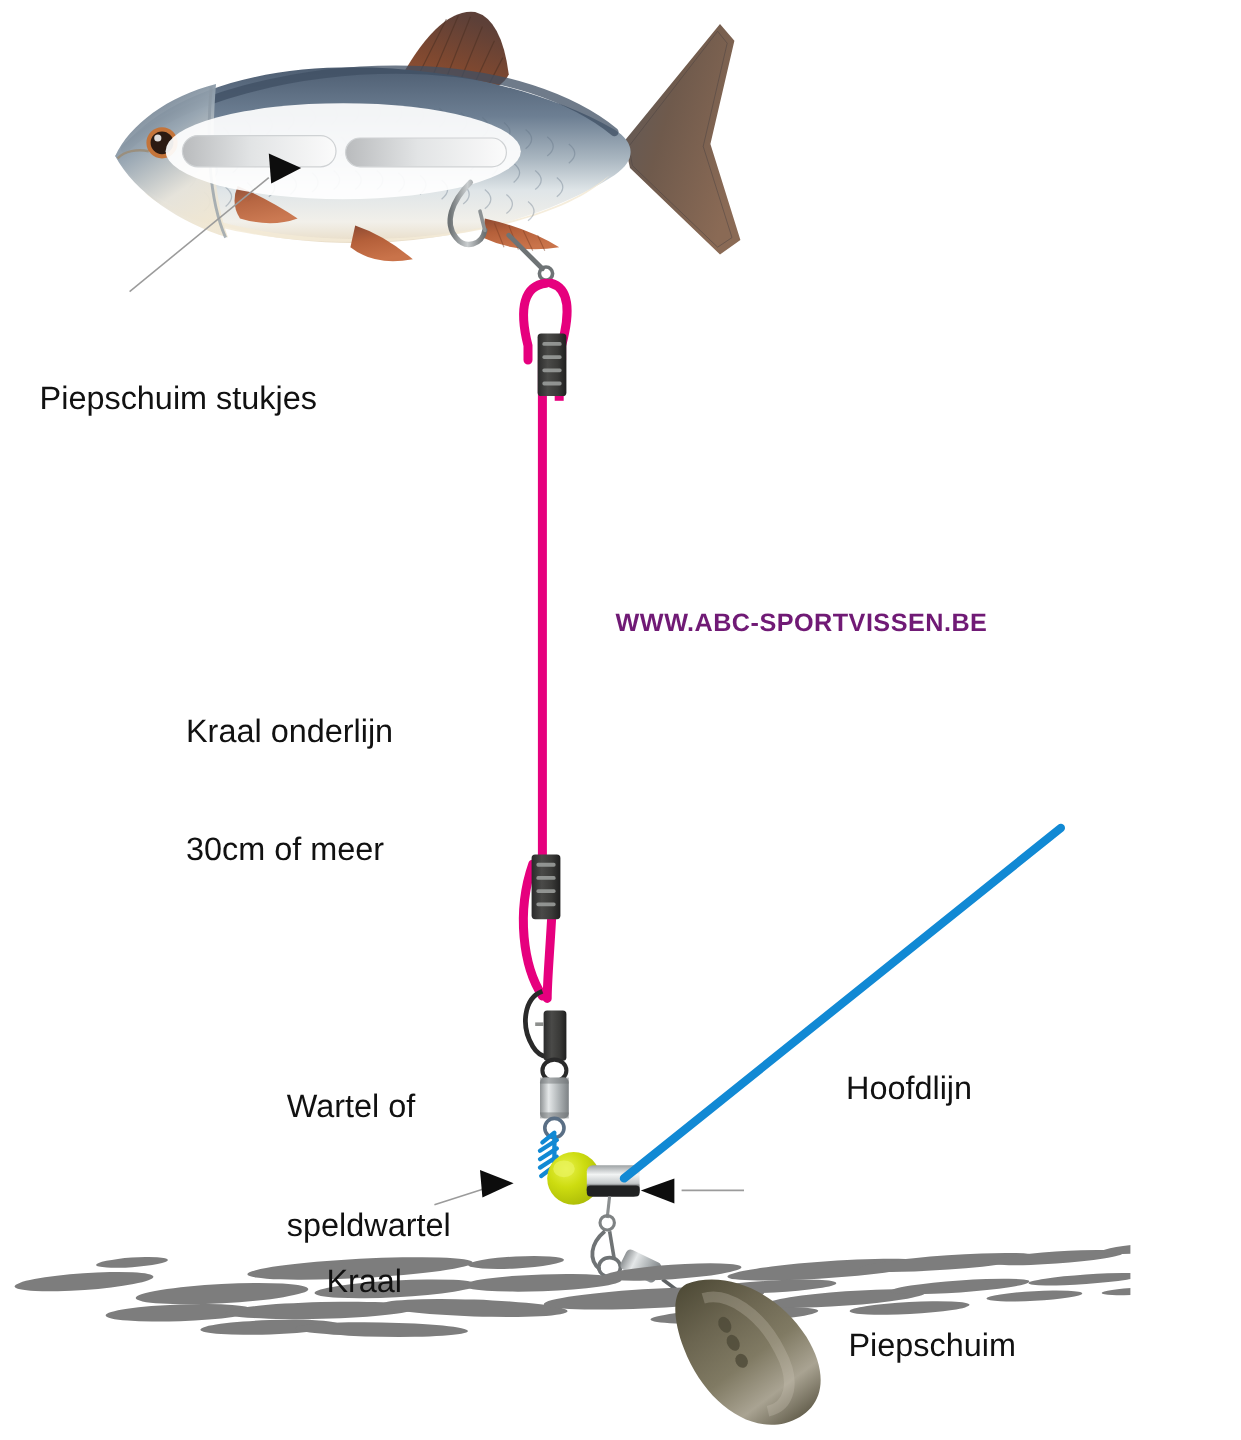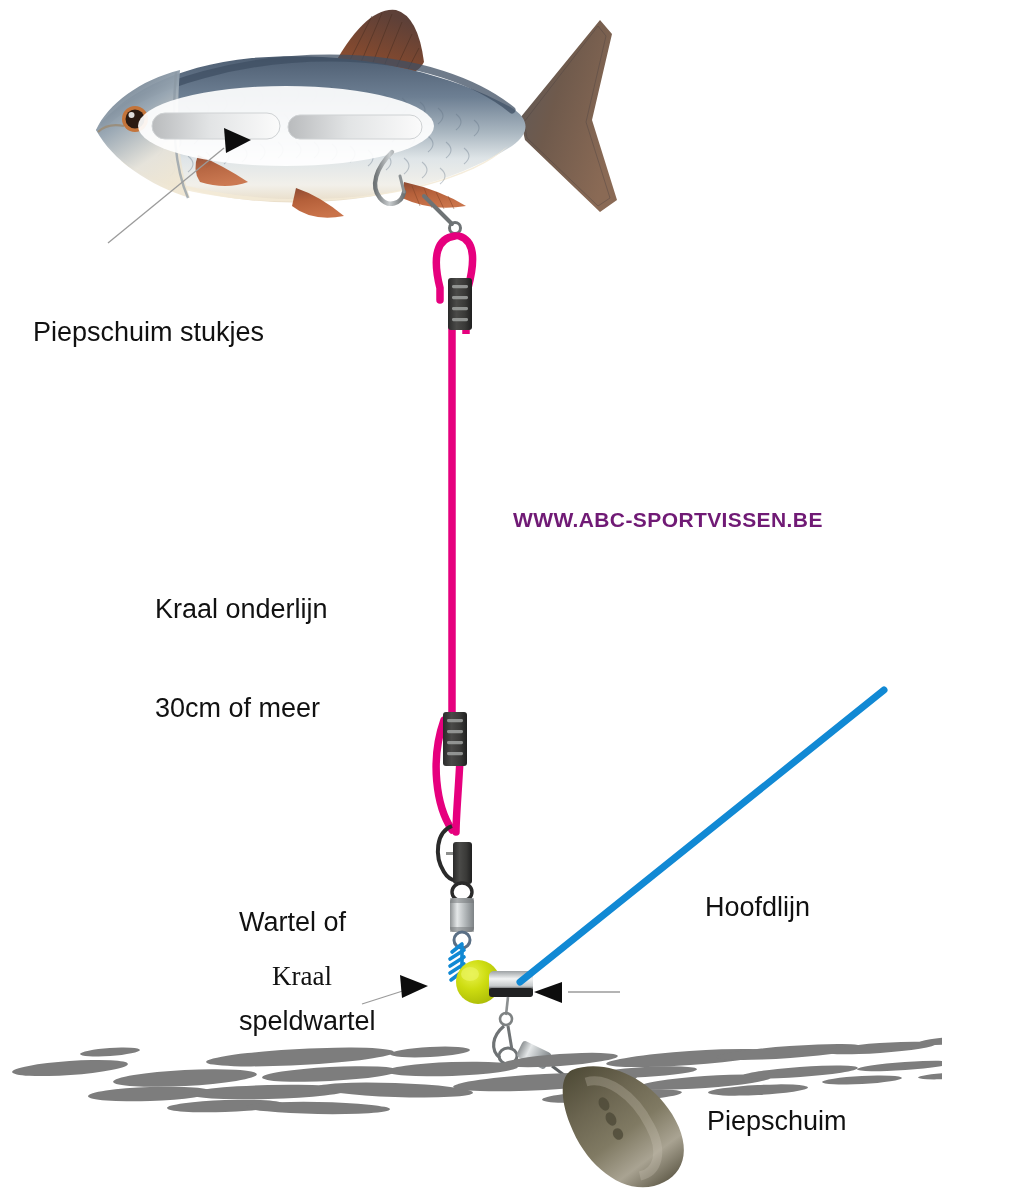--- a/index.html
+++ b/index.html
@@ -387,7 +387,7 @@
     <div>speldwartel</div>
   </div>
 
-  <div class="lbl lbl-big" style="left:272px; top:960px;font-family:Liberation Serif, serif;">Kraal</div>
+  <div class="lbl lbl-big" style="left:272px; top:1052px;">Kraal</div>
 
   <div class="lbl lbl-big" style="left:705px; top:852px;margin-top:39px;">Hoofdlijn</div>
 

